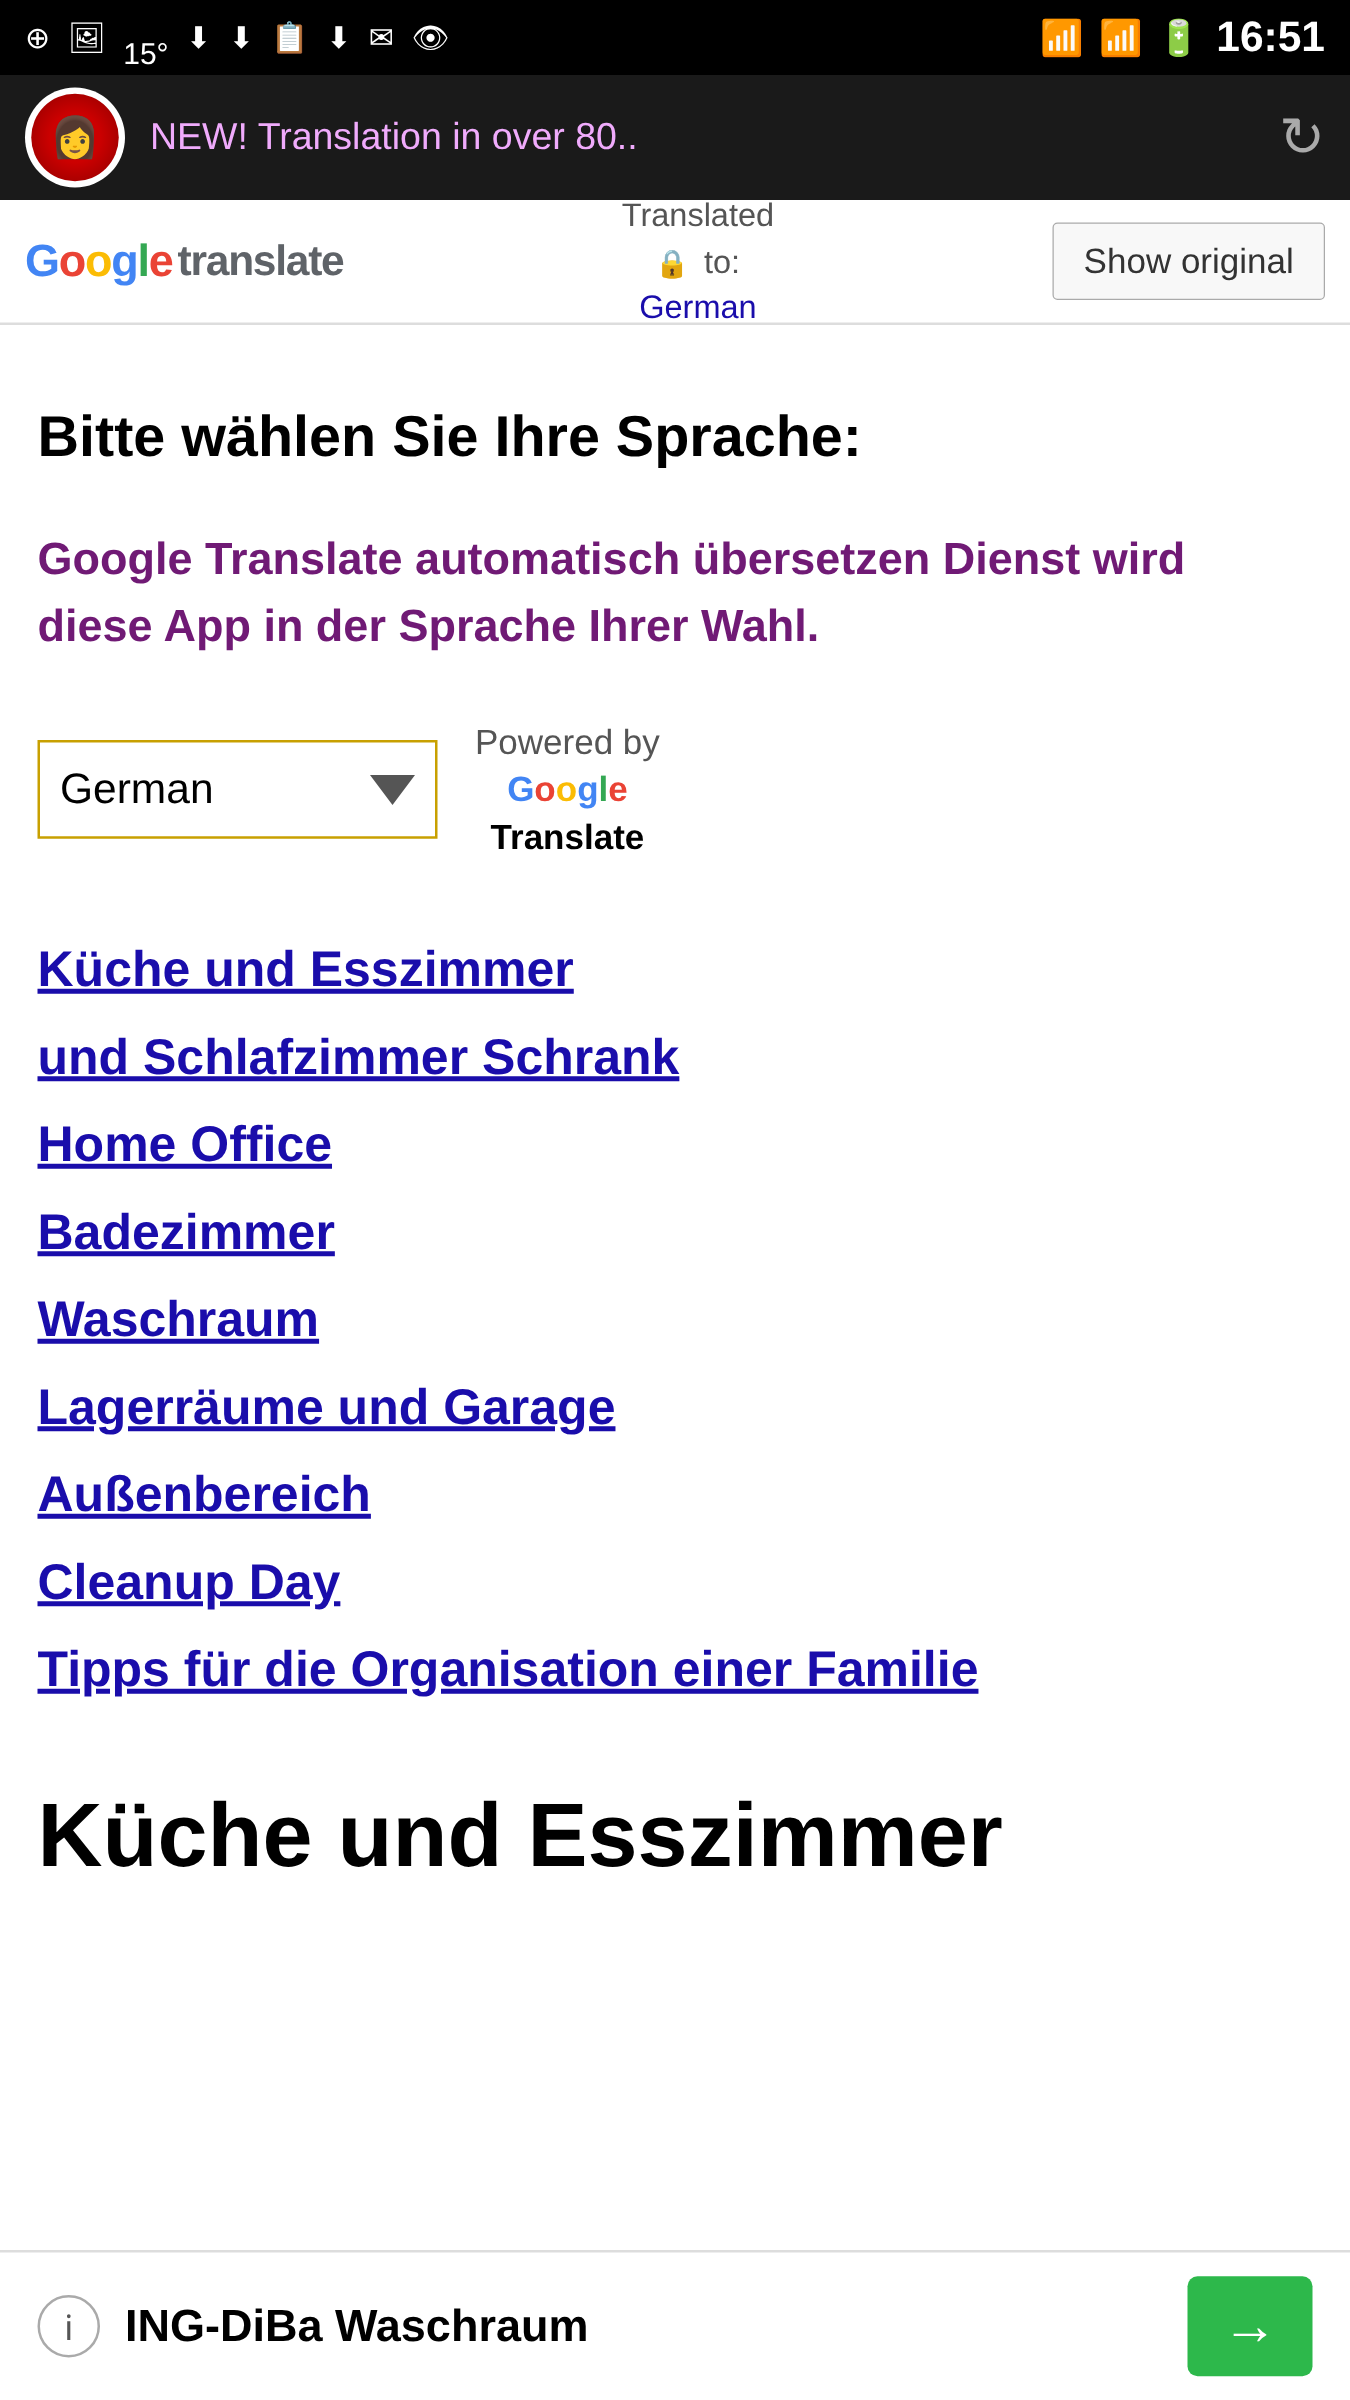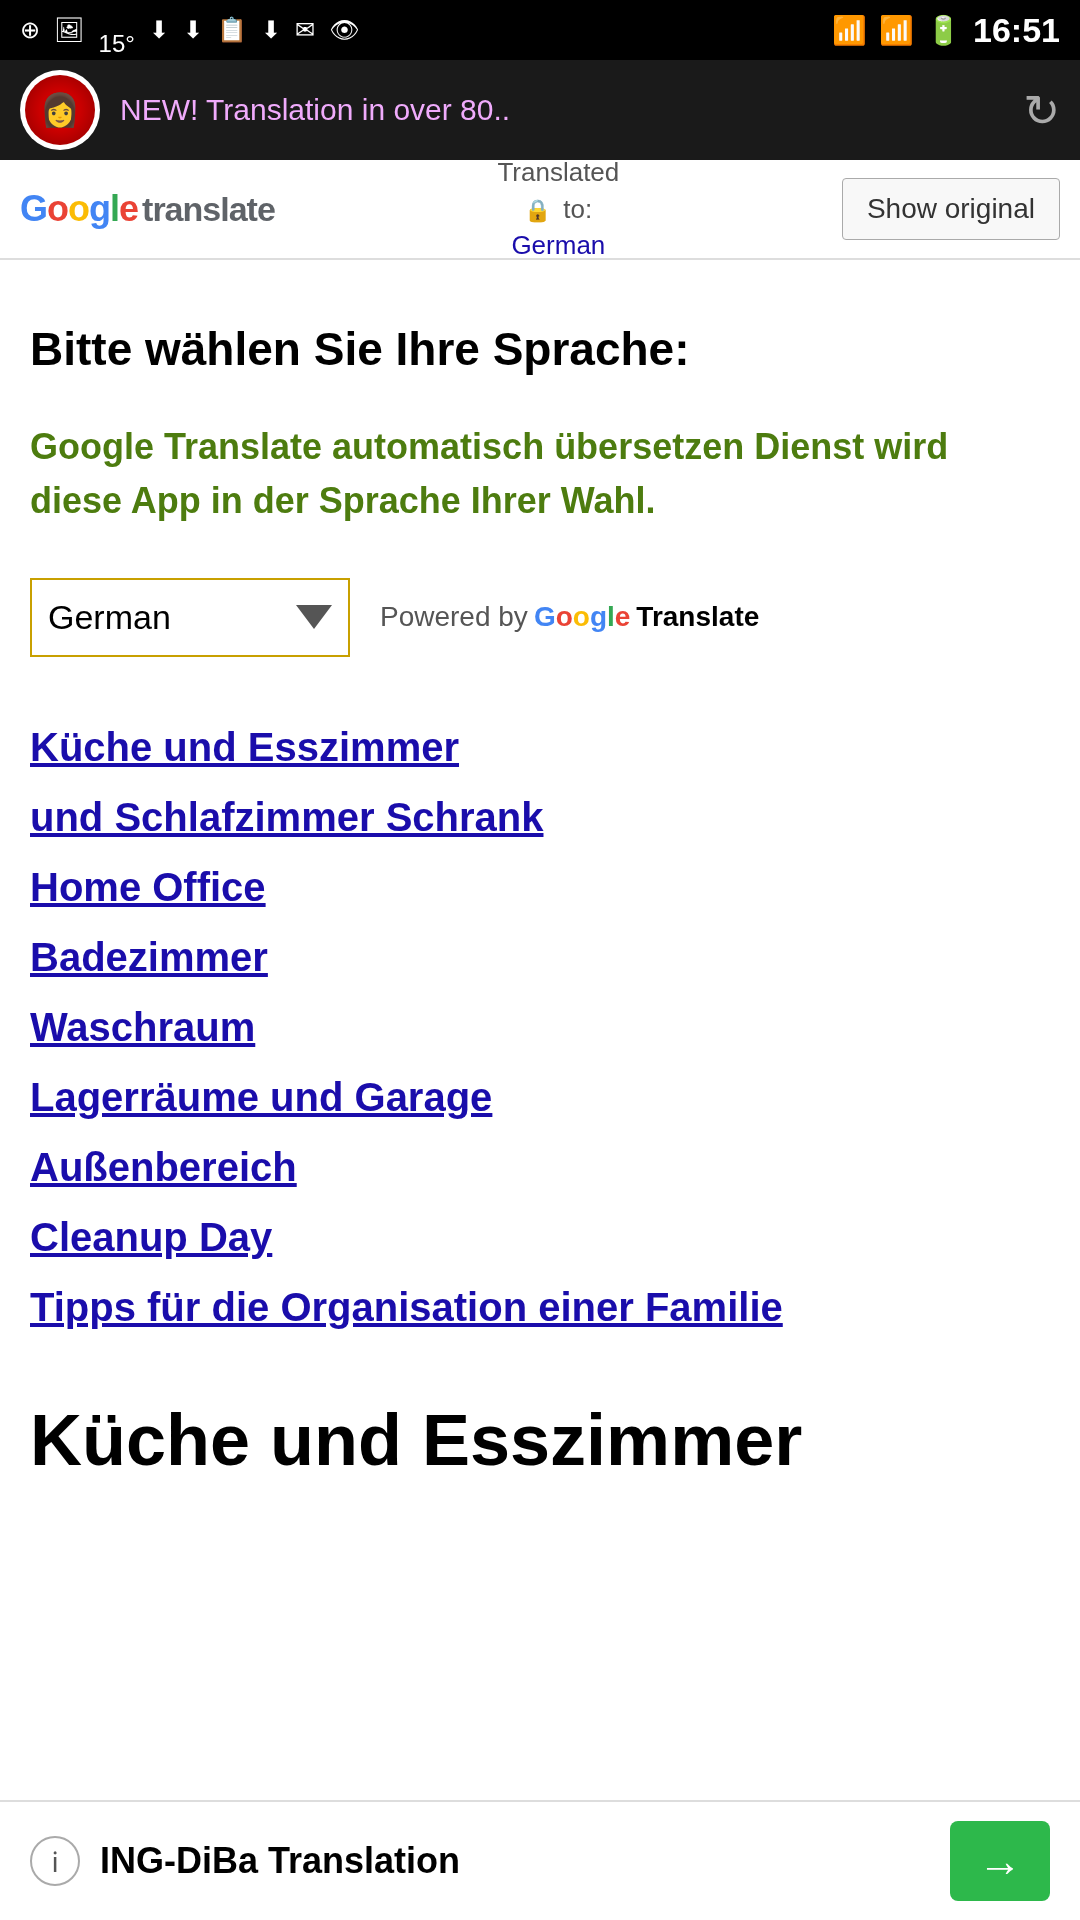--- a/index.html
+++ b/index.html
@@ -157,7 +157,7 @@
     .page-description {
       font-size: 36px;
       font-weight: bold;
-      color: #4d7c0f;
+      color: #701a75;
       margin-bottom: 50px;
       line-height: 1.5;
     }

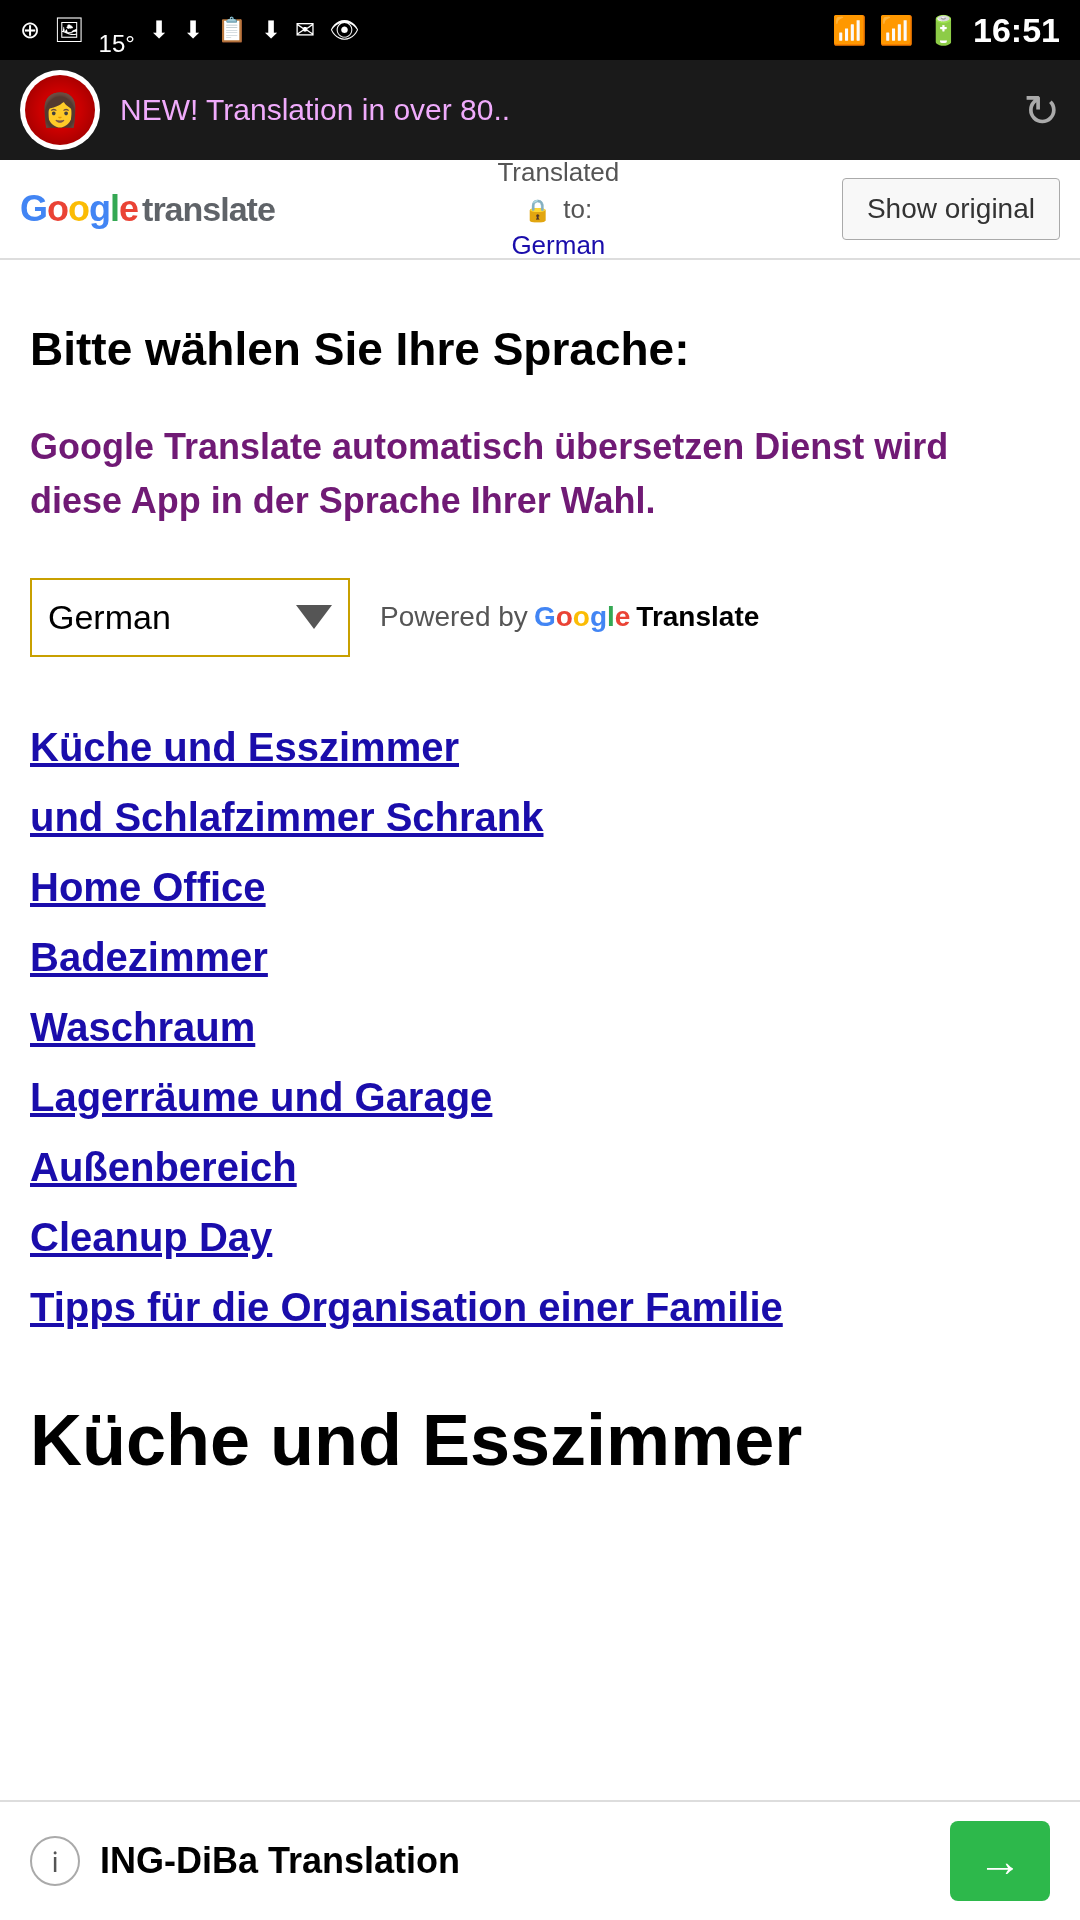--- a/index.html
+++ b/index.html
@@ -197,6 +197,7 @@
       color: #555;
       gap: 6px;
       flex-wrap: wrap;
+      flex-direction: column;
     }
     .powered-google {
       display: inline-flex;

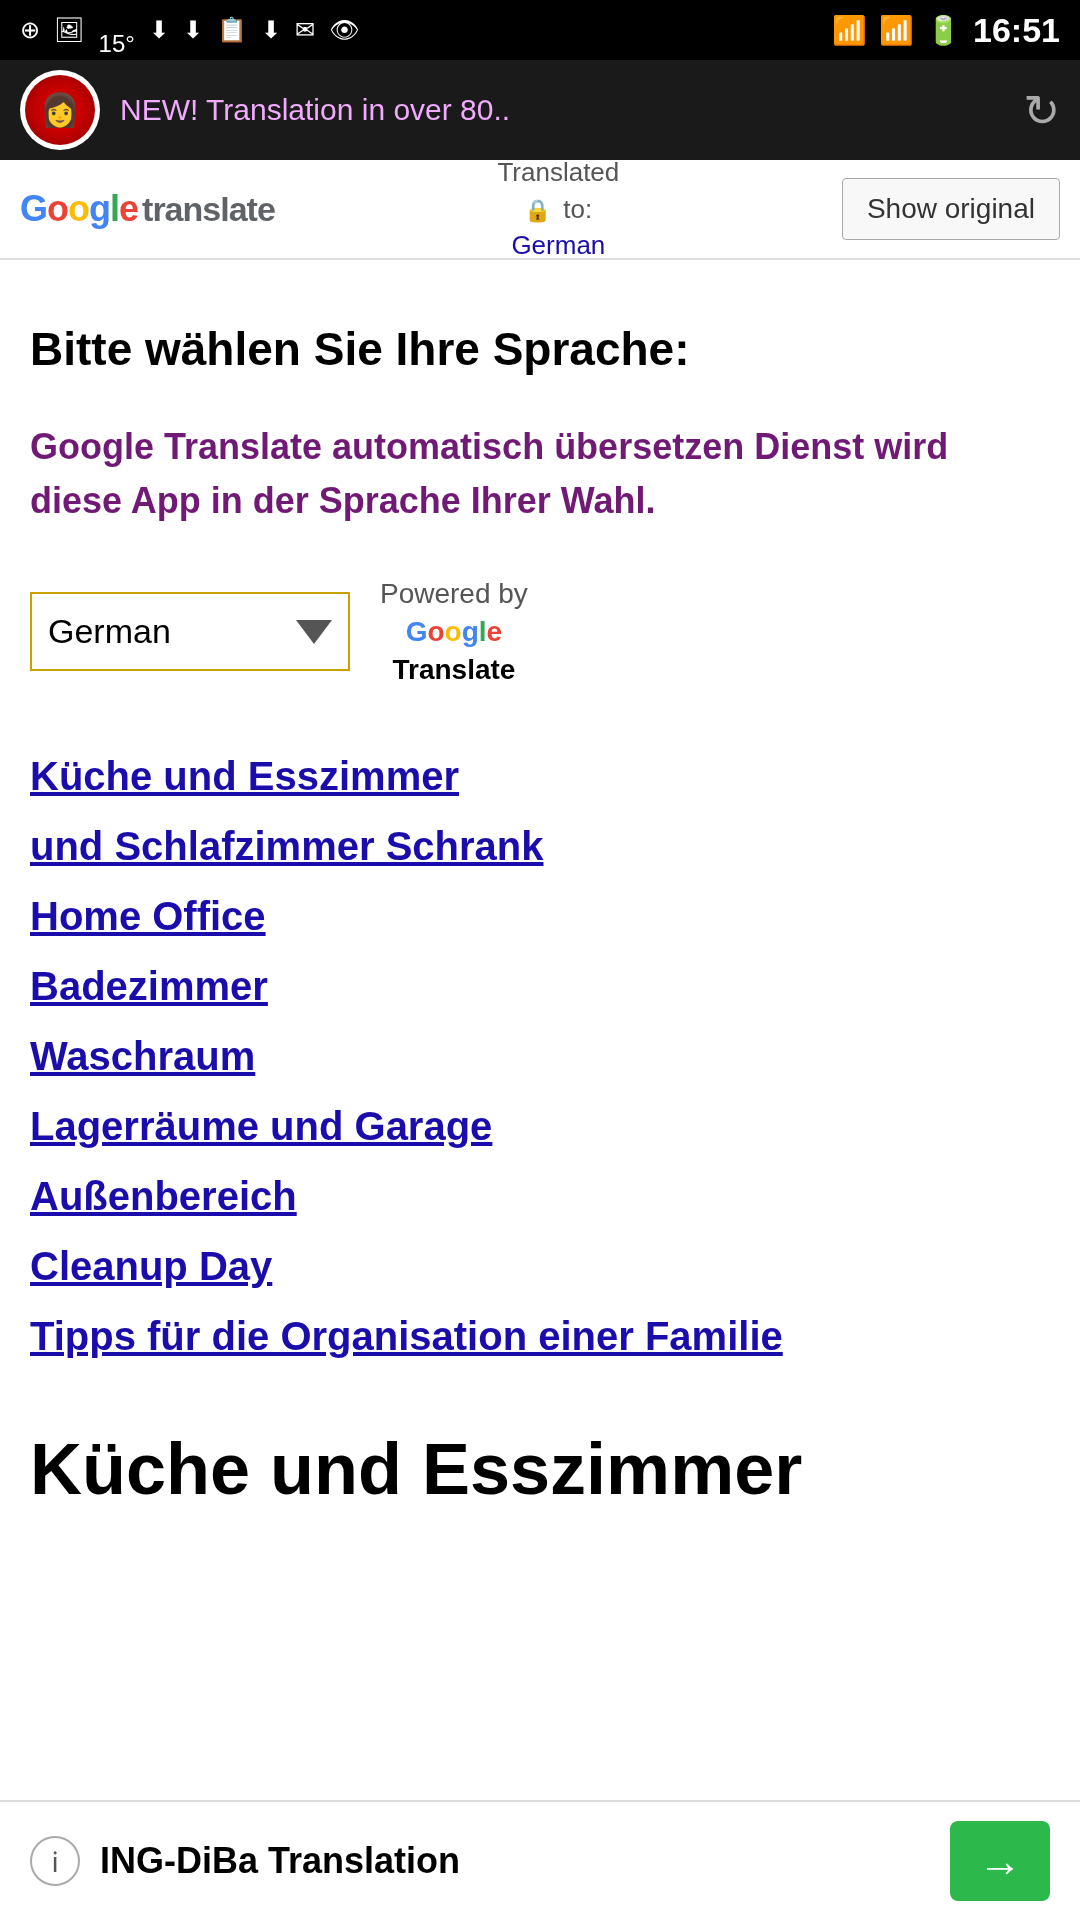--- a/index.html
+++ b/index.html
@@ -375,7 +375,7 @@
 
 <div class="ad-banner">
   <div class="ad-info-icon">ℹ</div>
-  <div class="ad-text">ING-DiBa Translation</div>
+  <div class="ad-text">ING-DiBa Waschraum</div>
   <div class="ad-arrow-btn">
     <span class="ad-arrow-icon">→</span>
   </div>

